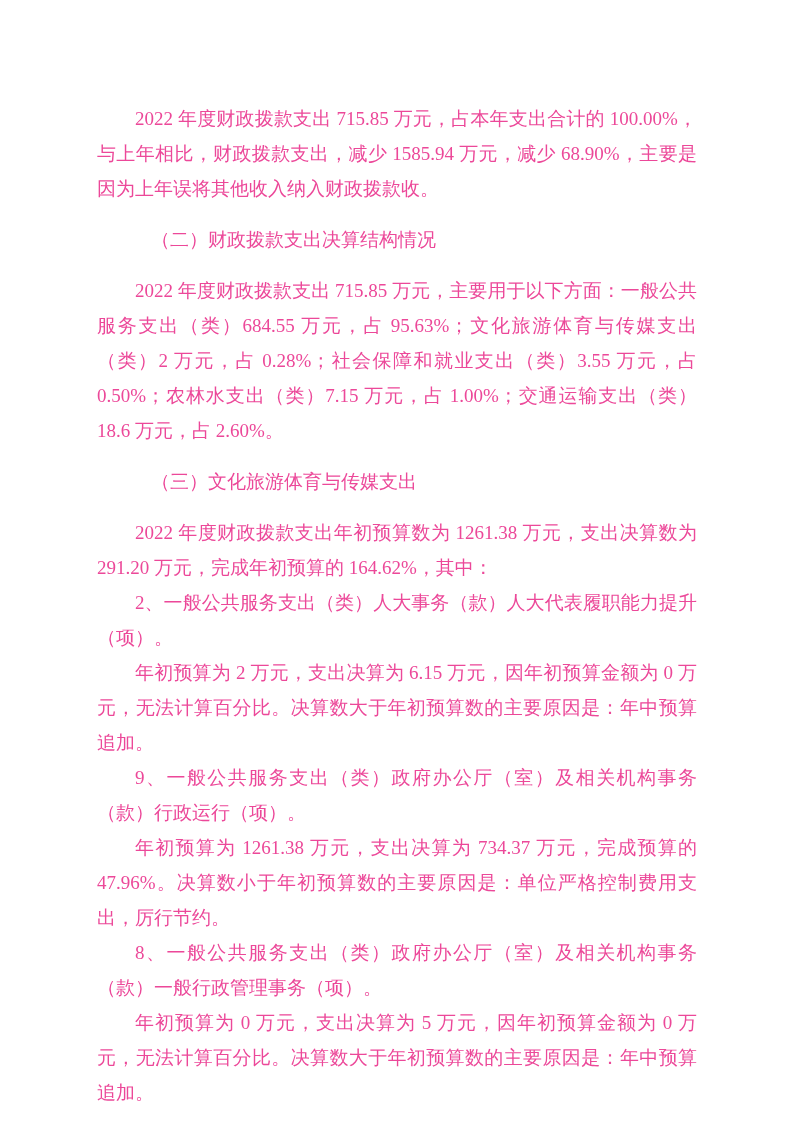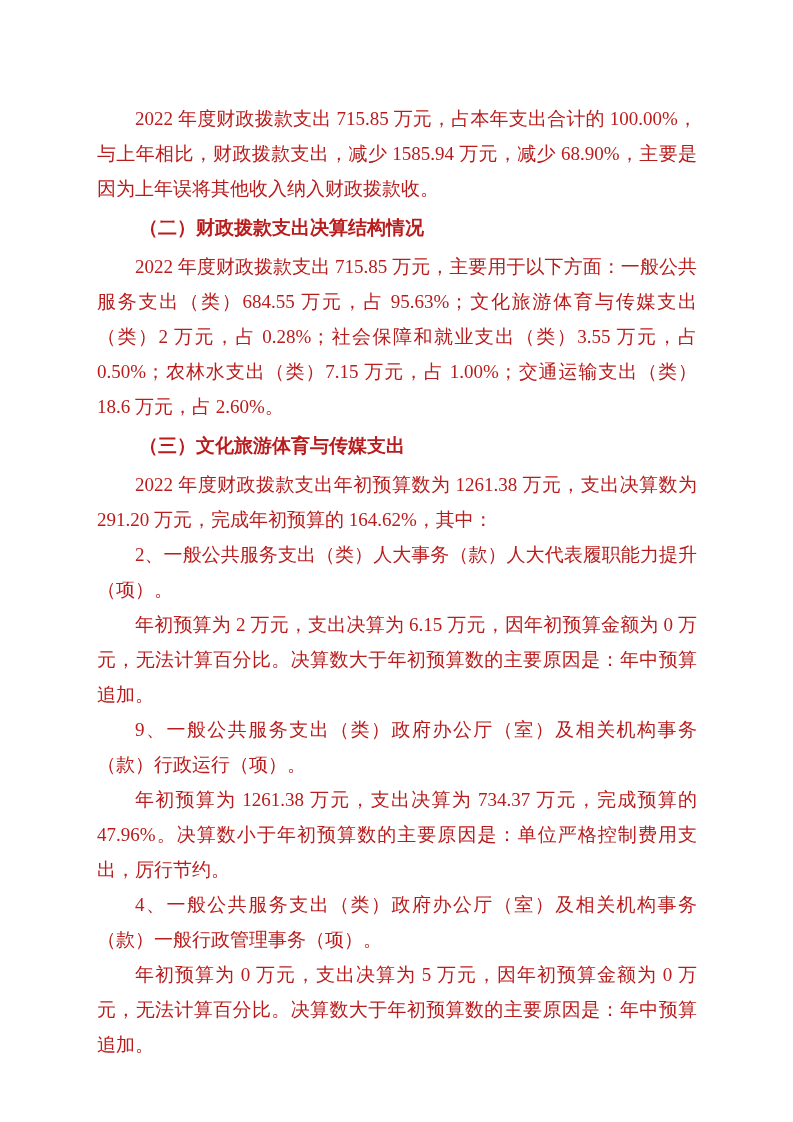--- a/index.html
+++ b/index.html
@@ -17,7 +17,7 @@
   }
   .doc {
     width: 600px;
-    color: #b91c1c;
+    color: #ec4899;
     font-size: 19px;
     line-height: 35px;
     text-align: justify;

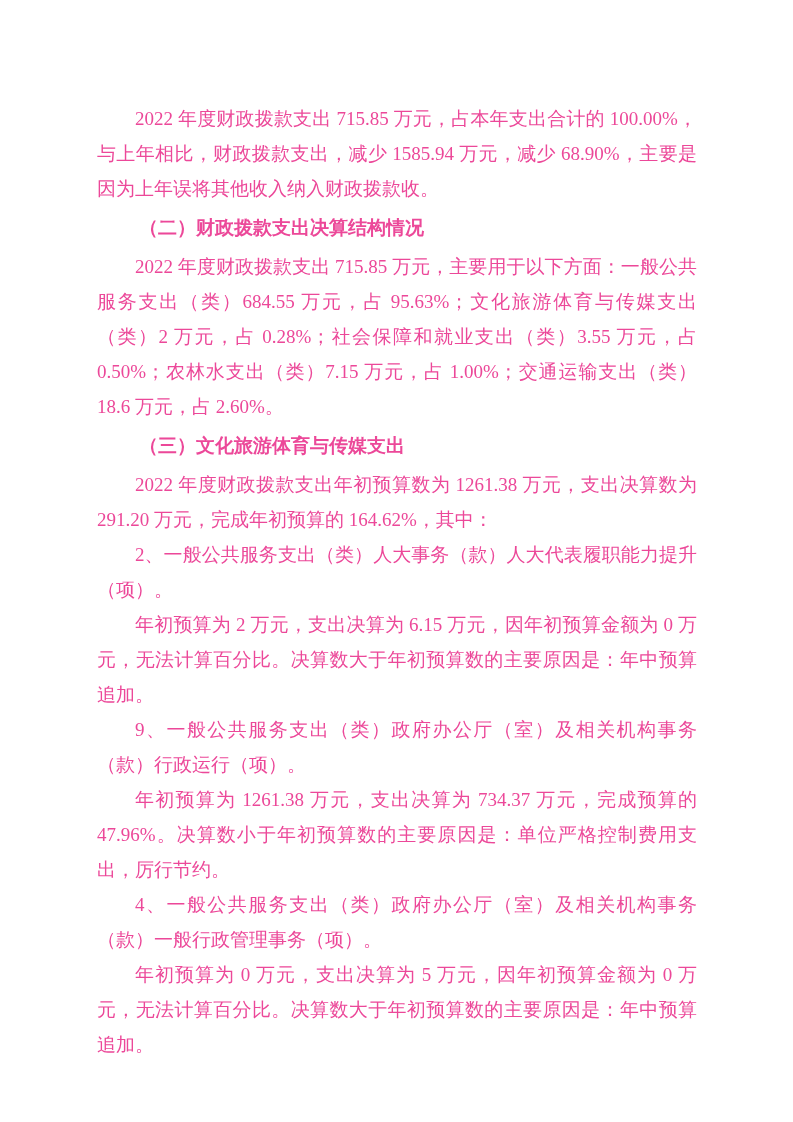--- a/index.html
+++ b/index.html
@@ -30,10 +30,10 @@
     font-weight: 400;
   }
   .heading-para {
-    margin: 4px;
+    margin: 16px;
     text-indent: 2em;
     font-family: "Liberation Sans", "DejaVu Sans", sans-serif;
-    font-weight: 700;
+    font-weight: 400;
   }
 </style>
 </head>

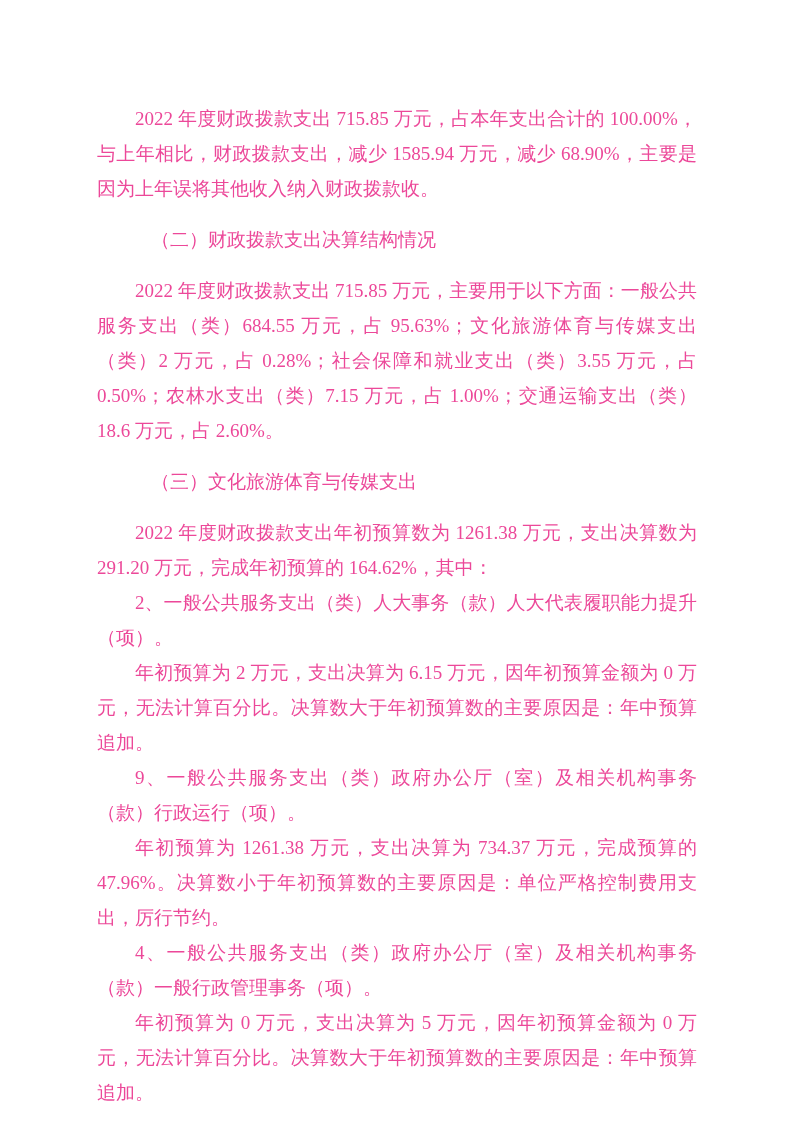--- a/index.html
+++ b/index.html
@@ -50,7 +50,7 @@
     <p class="body-para">年初预算为 2 万元，支出决算为 6.15 万元，因年初预算金额为 0 万元，无法计算百分比。决算数大于年初预算数的主要原因是：年中预算追加。</p>
     <p class="body-para">9、一般公共服务支出（类）政府办公厅（室）及相关机构事务（款）行政运行（项）。</p>
     <p class="body-para">年初预算为 1261.38 万元，支出决算为 734.37 万元，完成预算的 47.96%。决算数小于年初预算数的主要原因是：单位严格控制费用支出，厉行节约。</p>
-    <p class="body-para">4、一般公共服务支出（类）政府办公厅（室）及相关机构事务（款）一般行政管理事务（项）。</p>
+    <p class="body-para">8、一般公共服务支出（类）政府办公厅（室）及相关机构事务（款）一般行政管理事务（项）。</p>
     <p class="body-para">年初预算为 0 万元，支出决算为 5 万元，因年初预算金额为 0 万元，无法计算百分比。决算数大于年初预算数的主要原因是：年中预算追加。</p>
   </div>
 </div>

